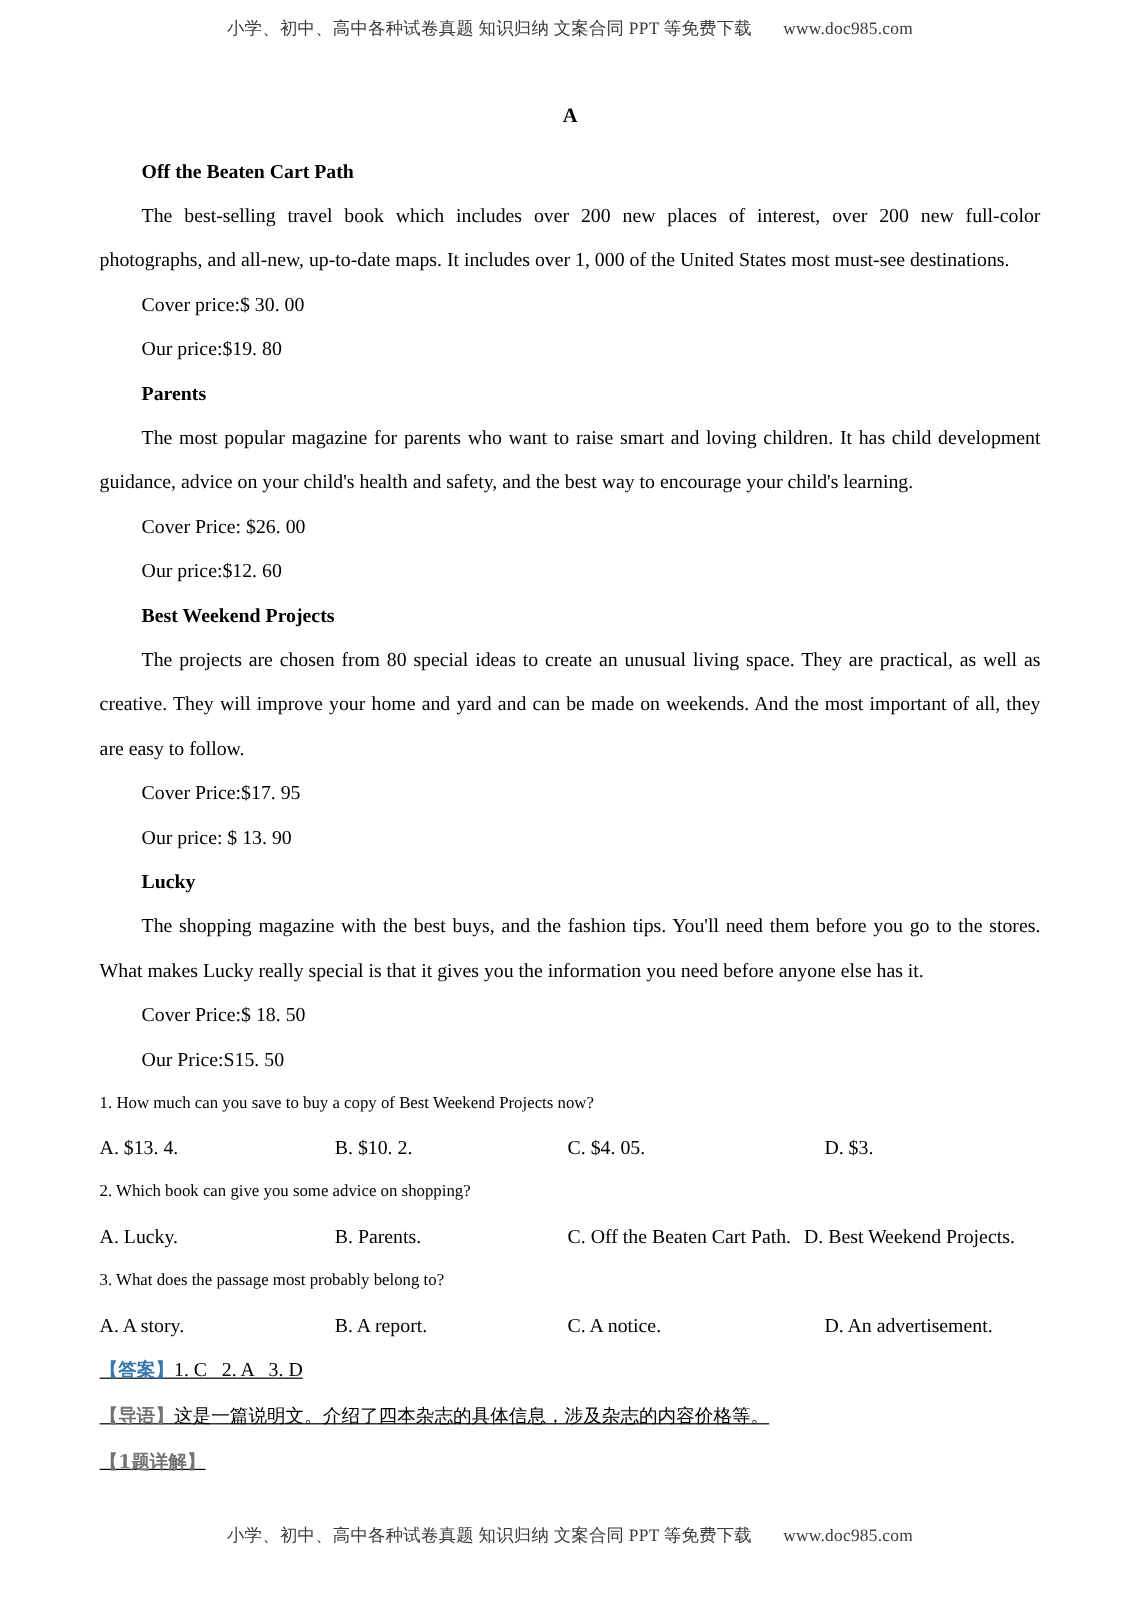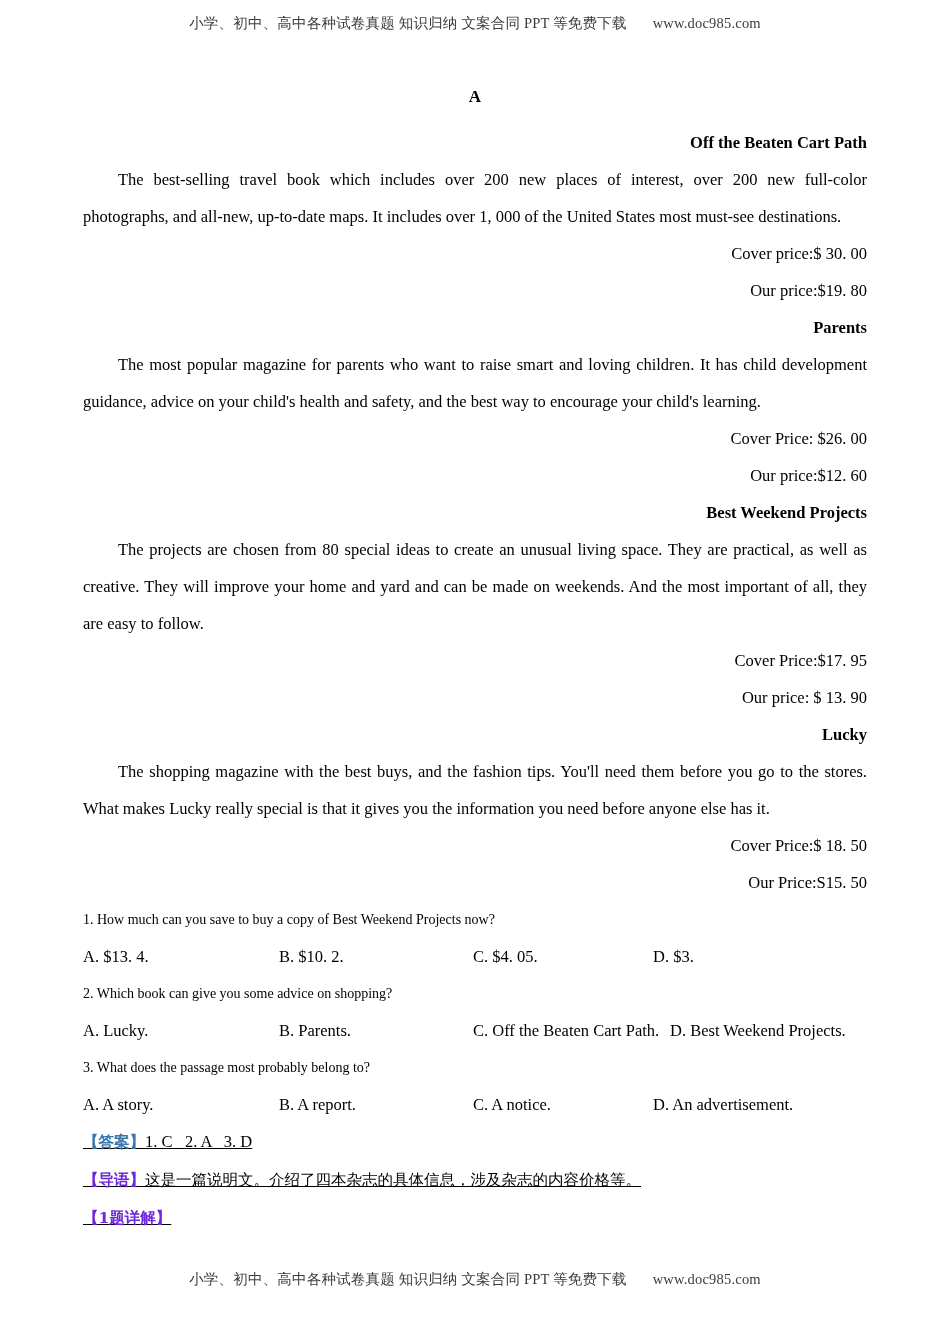--- a/index.html
+++ b/index.html
@@ -64,7 +64,6 @@
   }
   .indent {
     padding-left: 35px;
-    text-align: right;
   }
   .bold {
     font-weight: bold;

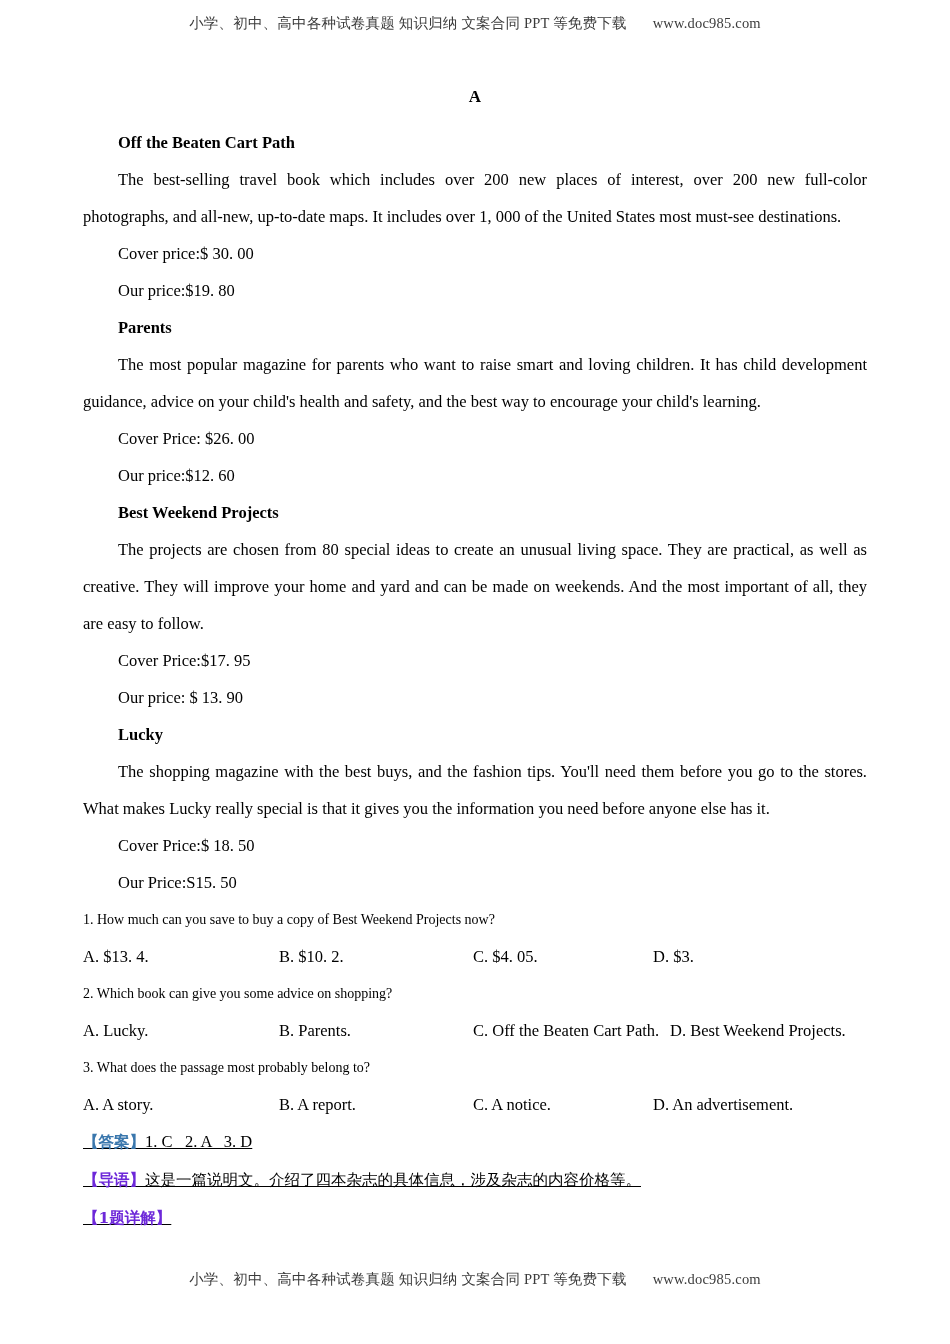--- a/index.html
+++ b/index.html
@@ -99,7 +99,7 @@
   .opt.a { left: 0px; }
   .opt.b { left: 196px; }
   .opt.c { left: 390px; }
-  .opt.d { left: 570px; }
+  .opt.d { left: 604px; }
   
   .options.inline-d .opt.d { left: 587px; }
 

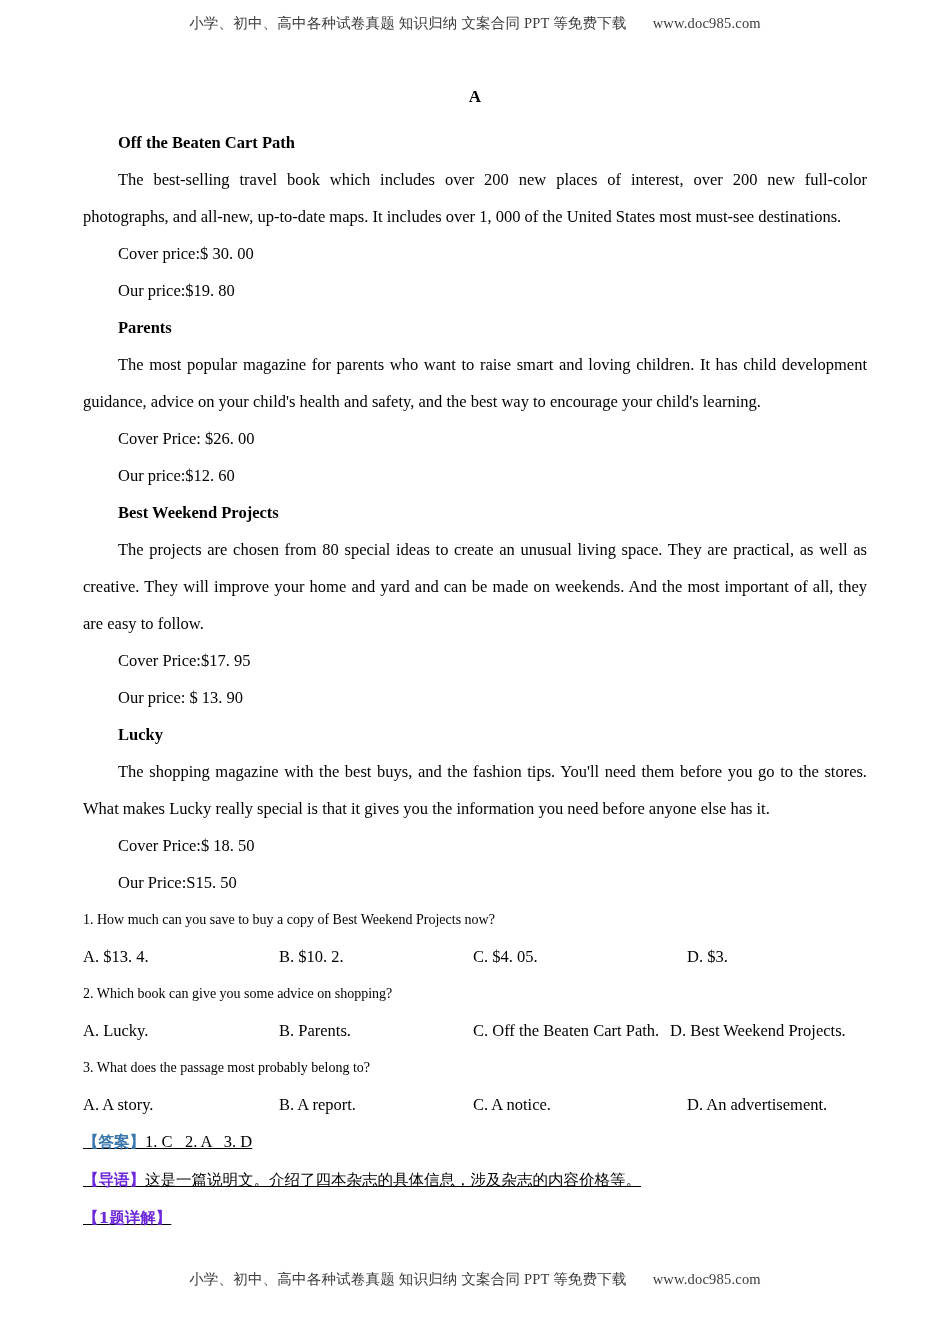--- a/index.html
+++ b/index.html
@@ -115,7 +115,7 @@
     font-weight: bold;
   }
   .tag-black {
-    color: #6d28d9;
+    color: #737373;
     font-weight: bold;
   }
   .ans-values {

